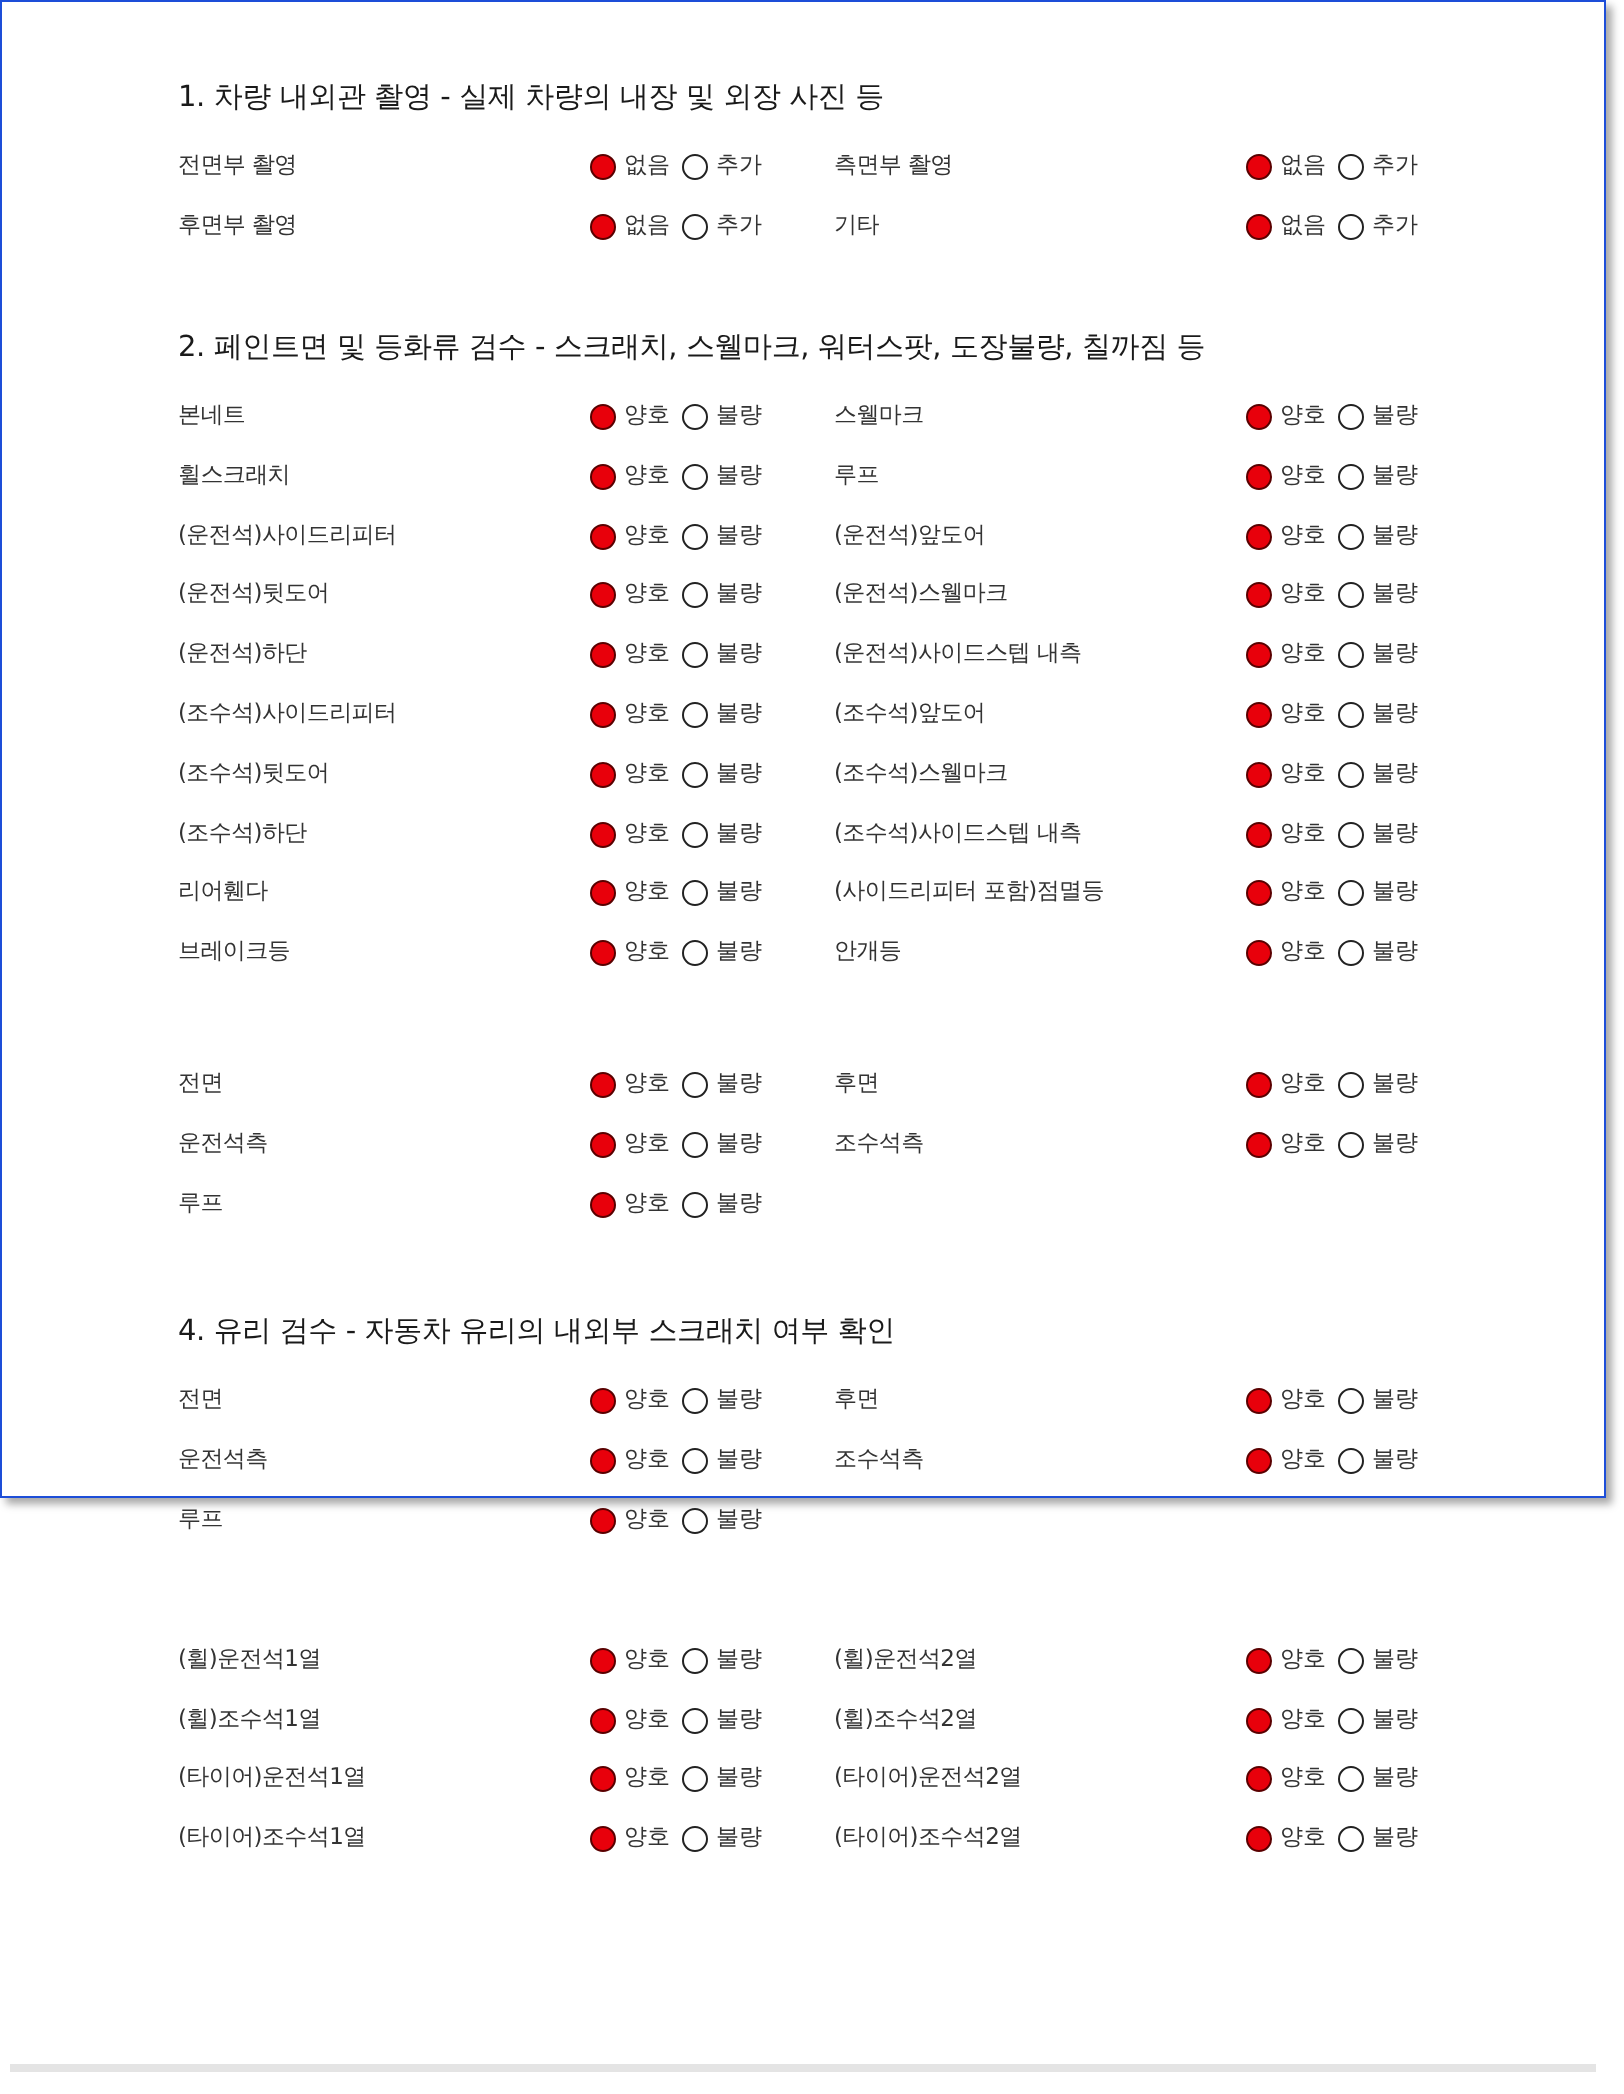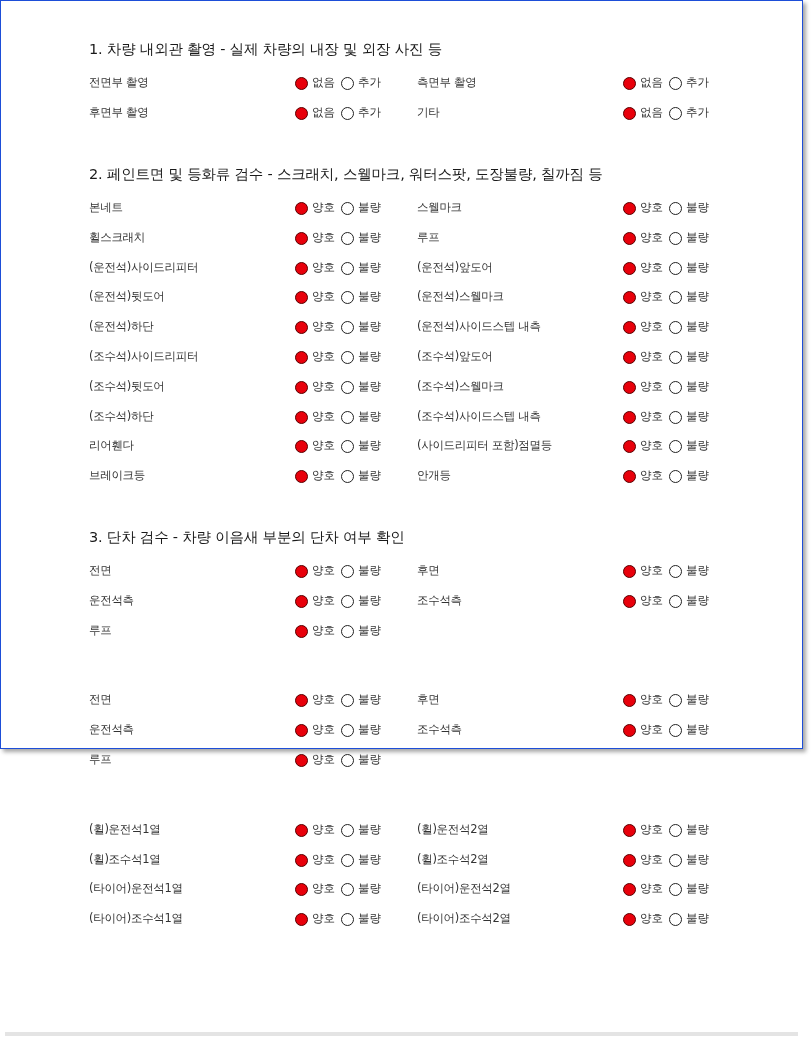--- a/index.html
+++ b/index.html
@@ -259,7 +259,6 @@
       </div>
       <div style="height: 36px;"></div>
       <div class="section">
-        <div class="section-title">3. 단차 검수 - 차량 이음새 부분의 단차 여부 확인</div>
         <div class="grid">
           <div class="item">
             <span class="label">전면</span>

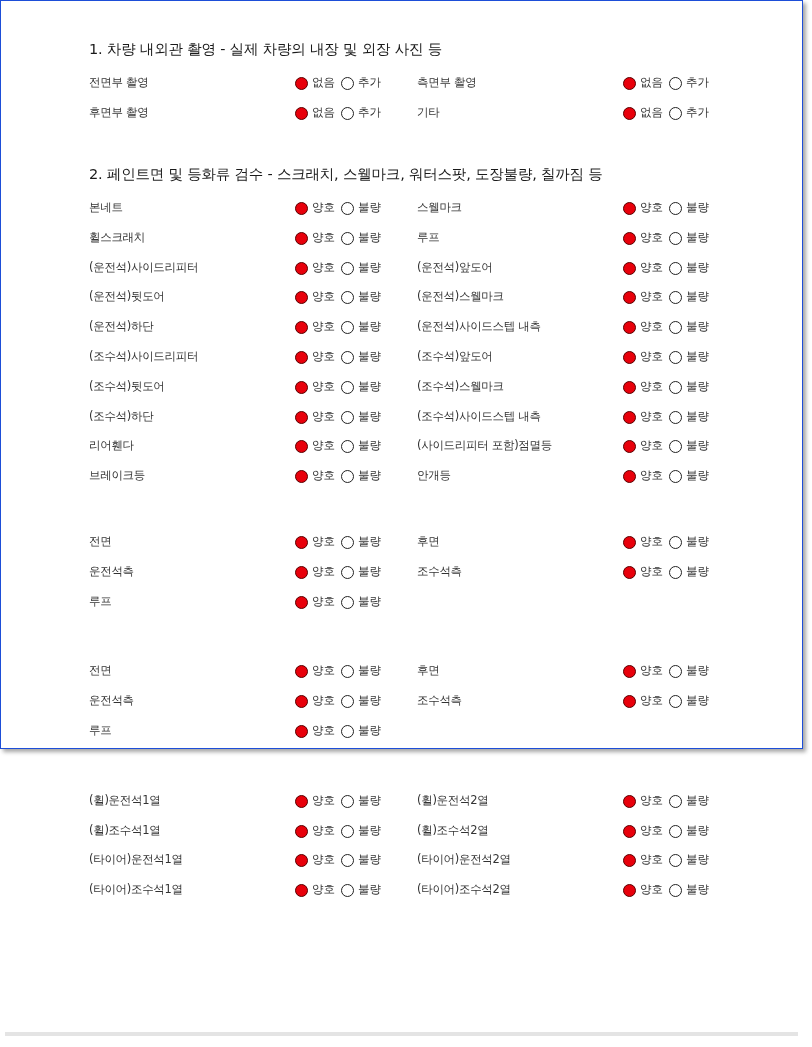--- a/index.html
+++ b/index.html
@@ -309,6 +309,7 @@
       </div>
       <div style="height: 40px;"></div>
       <div class="section">
+        <div class="section-title">4. 유리 검수 - 자동차 유리의 내외부 스크래치 여부 확인</div>
         <div class="grid">
           <div class="item">
             <span class="label">전면</span>

